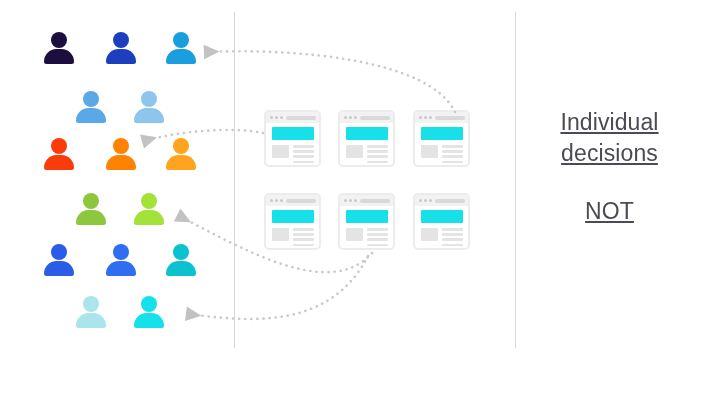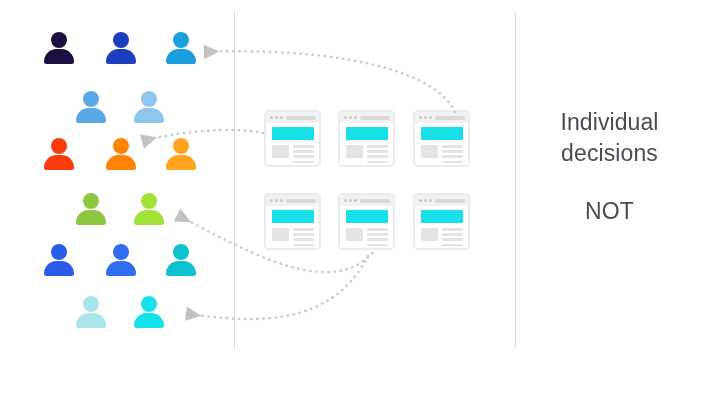--- a/index.html
+++ b/index.html
@@ -339,7 +339,7 @@
       </g>
   </svg>
 
-  <div id="text-panel" style="color: rgb(75, 75, 83);">
+  <div id="text-panel" style="color: rgb(75, 75, 83); text-decoration: underline;">
     <div class="text-block" id="text-line-1">Individual decisions</div>
     <div class="text-block" id="text-line-2">NOT</div>
   </div>

